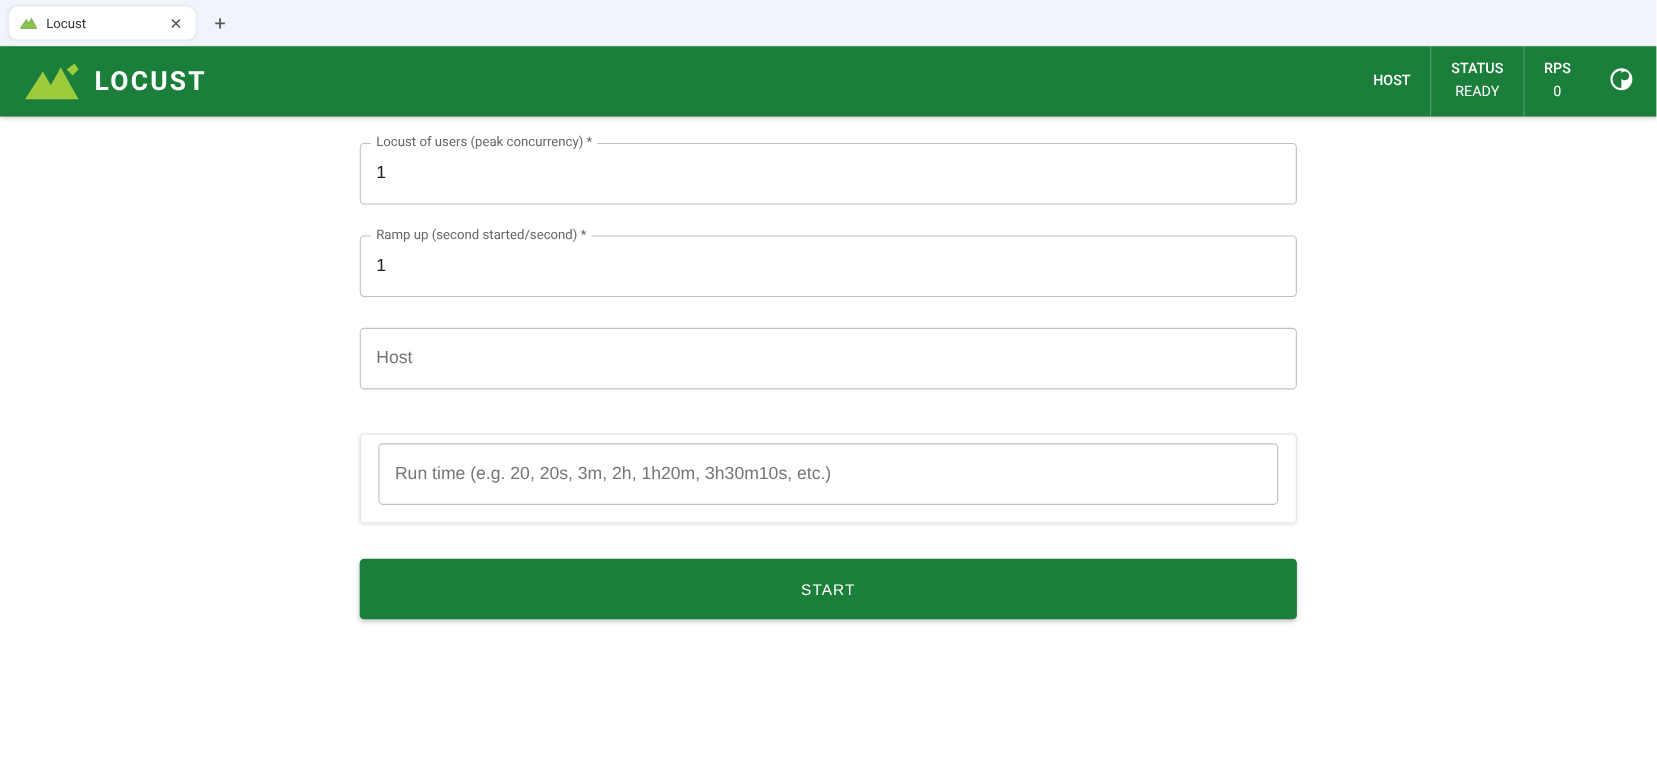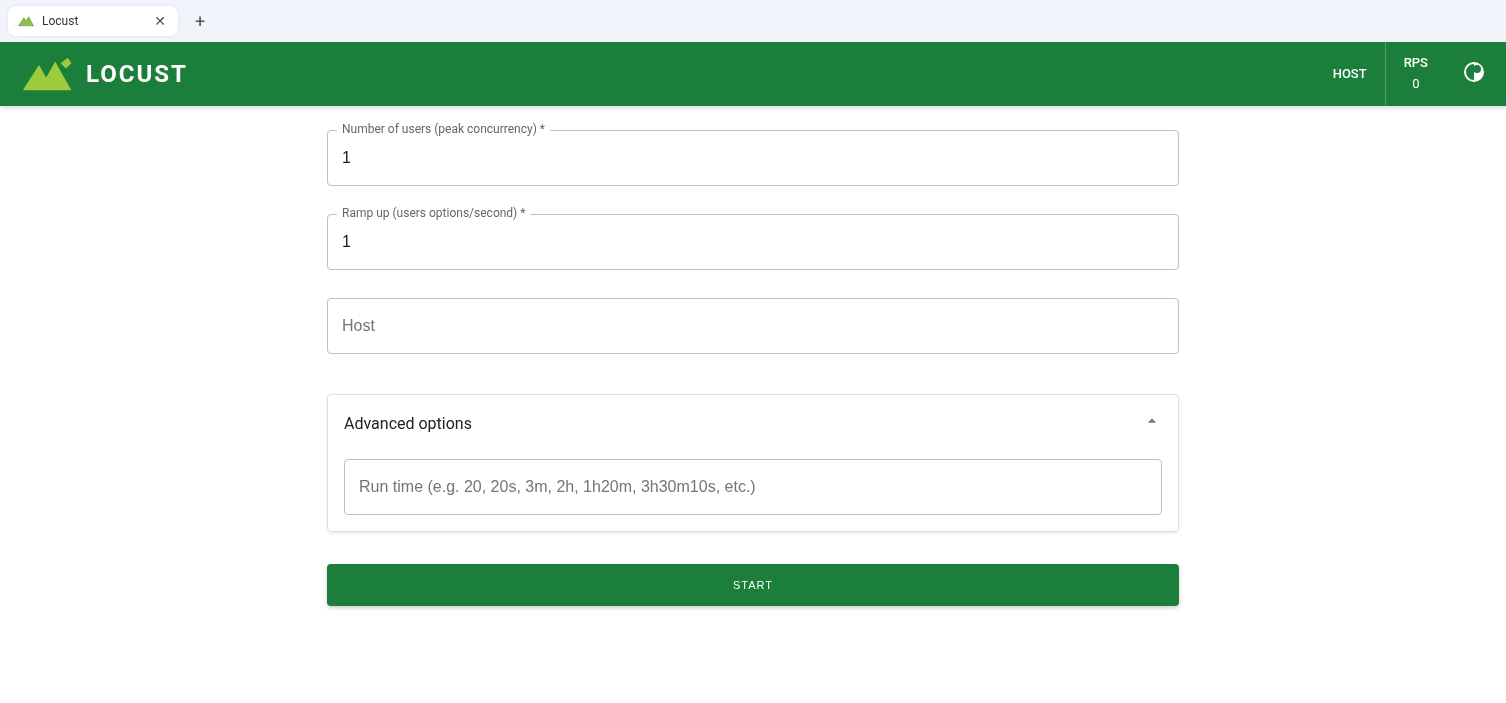--- a/index.html
+++ b/index.html
@@ -230,6 +230,10 @@
     <div class="stat-block">
       <span class="stat-label">HOST</span>
       <span class="stat-value"></span>
+    </div>
+    <div class="stat-block">
+      <span class="stat-label">STATUS</span>
+      <span class="stat-value">READY</span>
     </div>
     <div class="stat-block">
       <span class="stat-label">RPS</span>

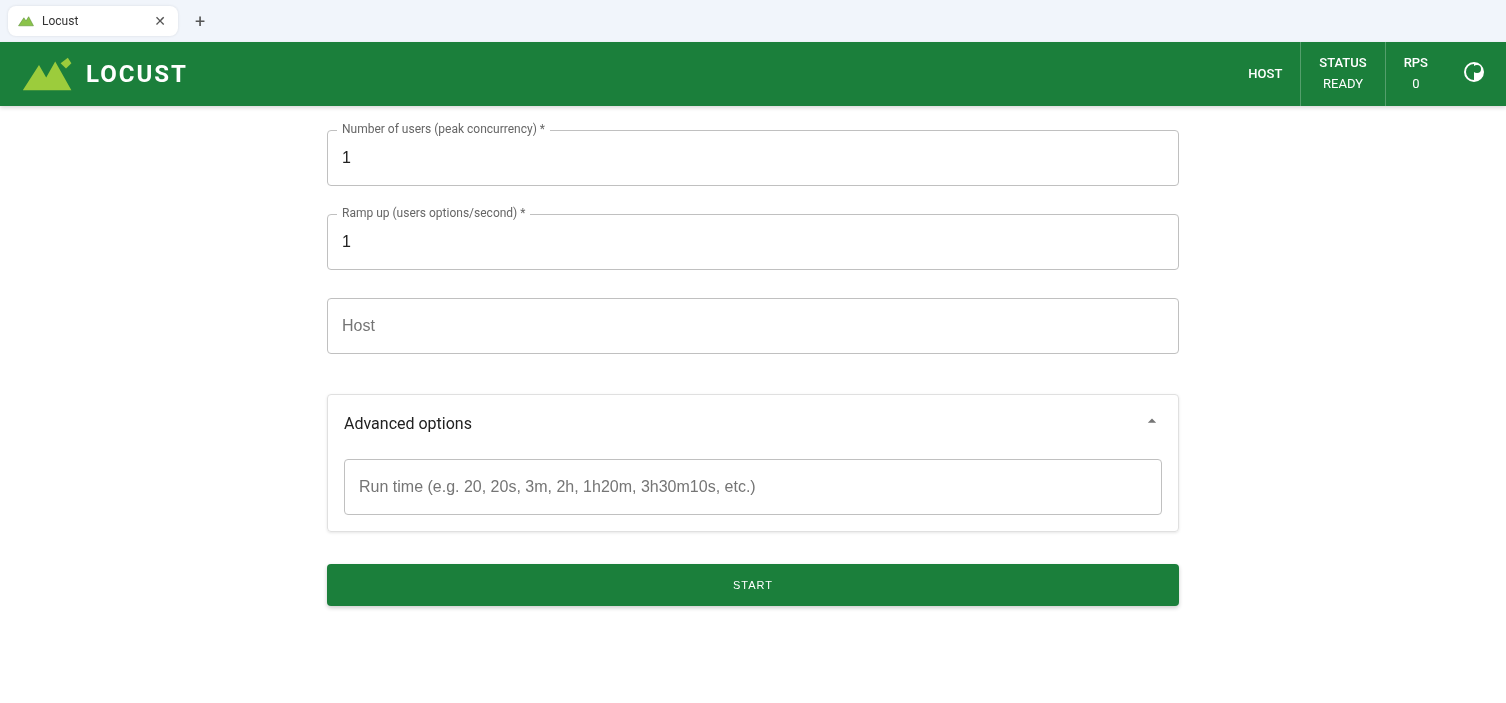--- a/index.html
+++ b/index.html
@@ -256,7 +256,7 @@
 <div class="main-content">
 
   <div class="field-wrapper">
-    <label class="floating-label">Number of users (peak concurrency) *</label>
+    <label class="floating-label">Locust of users (peak concurrency) *</label>
     <input type="text" class="text-input" value="1" style="">
   </div>
 

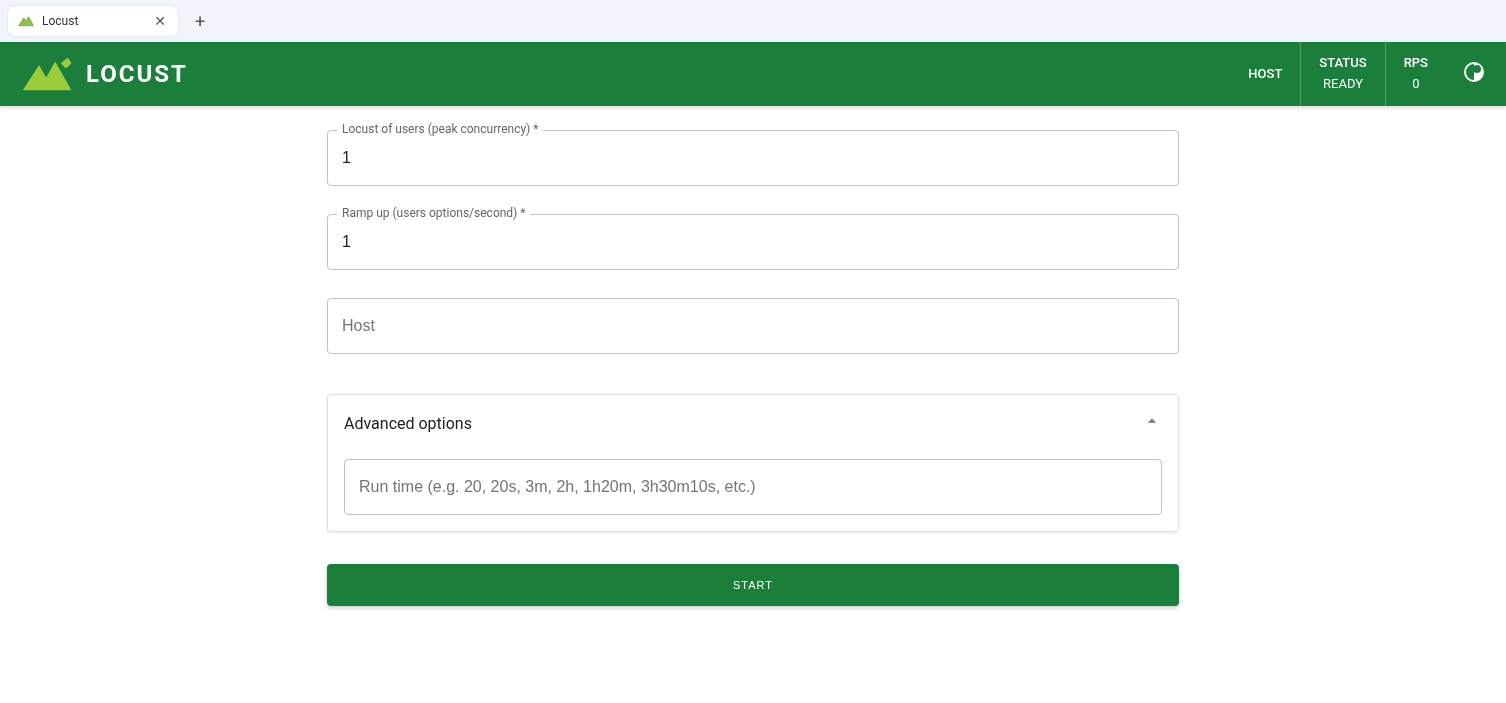--- a/index.html
+++ b/index.html
@@ -261,7 +261,7 @@
   </div>
 
   <div class="field-wrapper">
-    <label class="floating-label">Ramp up (users options/second) *</label>
+    <label class="floating-label">Ramp up (second started/second) *</label>
     <input type="text" class="text-input" value="1" style="">
   </div>
 

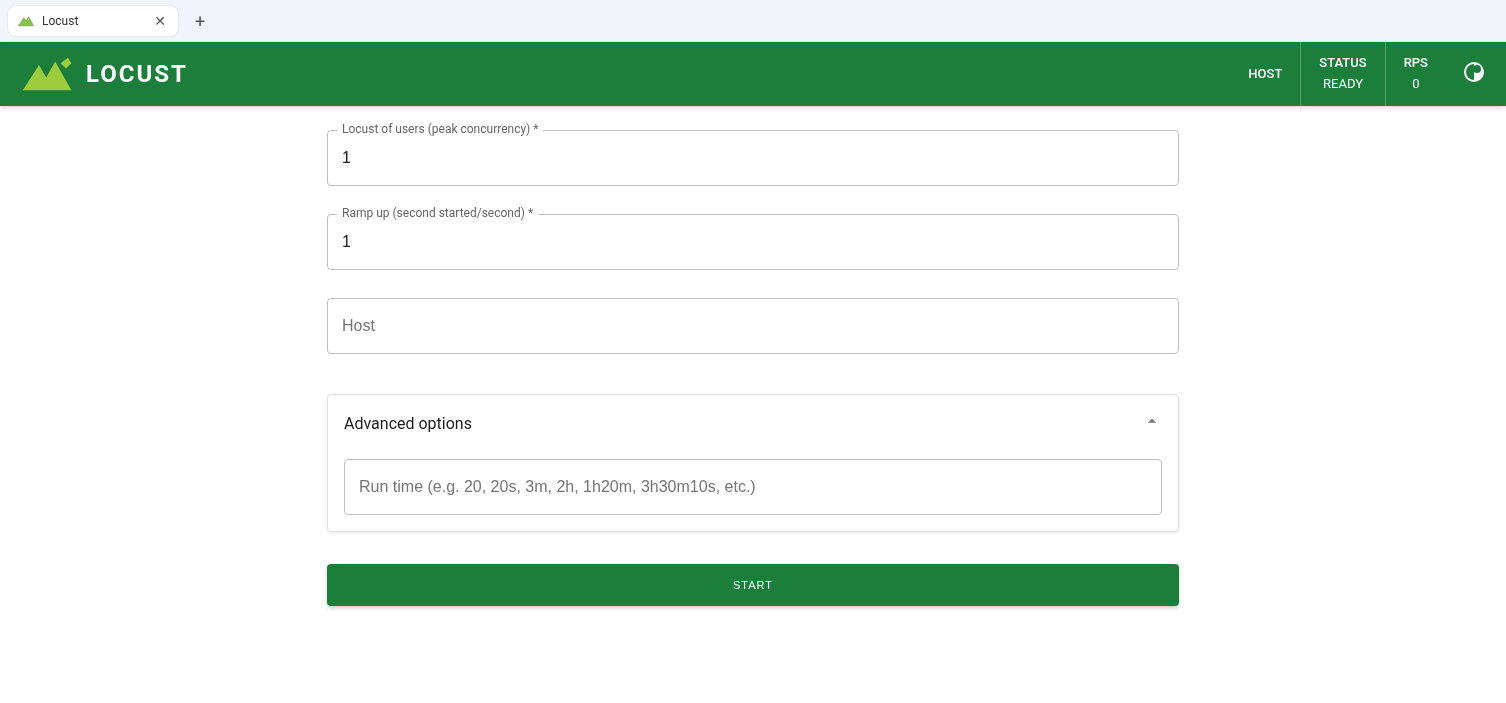--- a/index.html
+++ b/index.html
@@ -270,14 +270,6 @@
   </div>
 
   <div class="accordion">
-    <div class="accordion-header">
-      <span>Advanced options</span>
-      <span class="chevron">
-        <svg width="20" height="20" viewBox="0 0 24 24" fill="#757575">
-          <path d="M7 14l5-5 5 5z"></path>
-        </svg>
-      </span>
-    </div>
     <div class="accordion-body">
       <div class="field-wrapper no-margin">
         <input type="text" class="text-input" placeholder="Run time (e.g. 20, 20s, 3m, 2h, 1h20m, 3h30m10s, etc.)" style="">

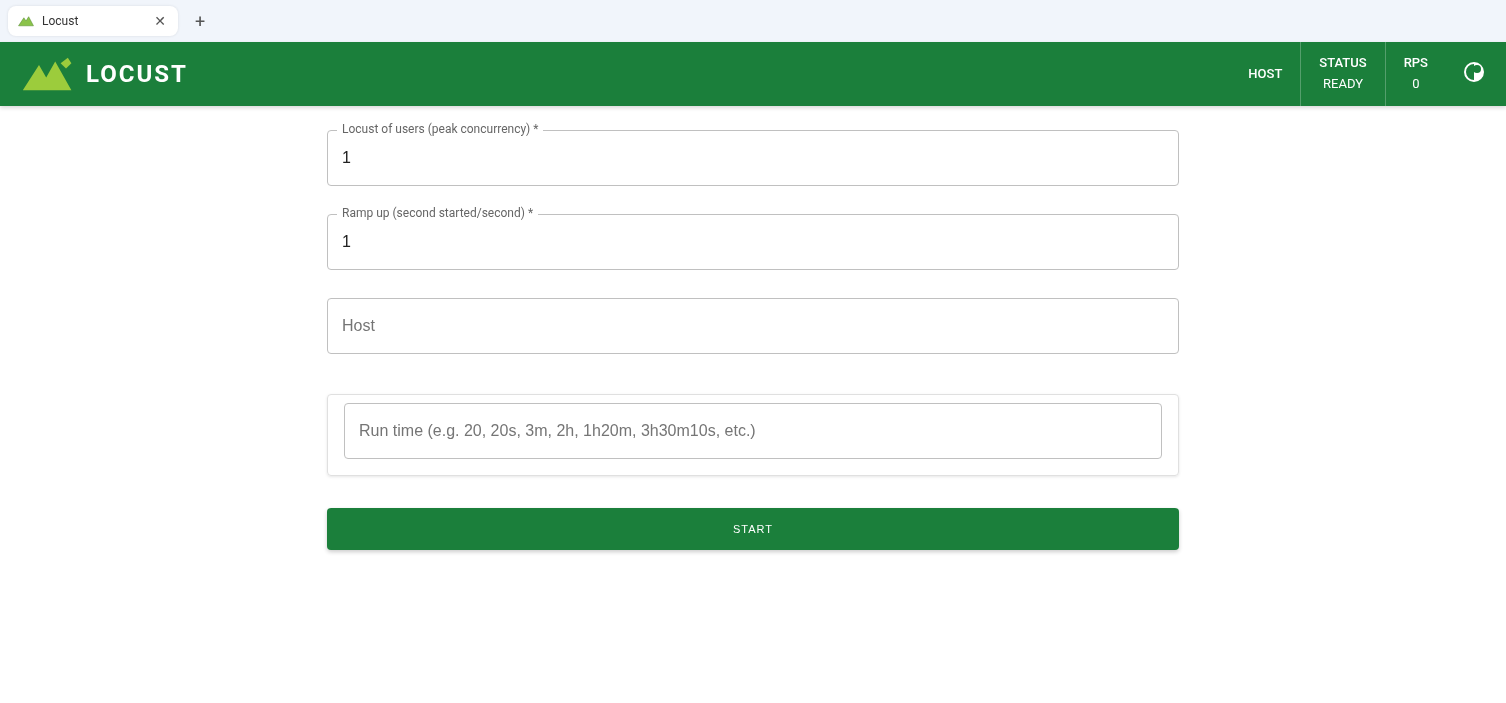--- a/index.html
+++ b/index.html
@@ -187,12 +187,12 @@
     }
     .start-button {
       width: 100%;
-      height: 42px;
+      height: 55px;
       background: #1b7f3b;
       color: #ffffff;
       border: none;
       border-radius: 4px;
-      font-size: 11px;
+      font-size: 14px;
       font-weight: 500;
       letter-spacing: 1px;
       cursor: pointer;

